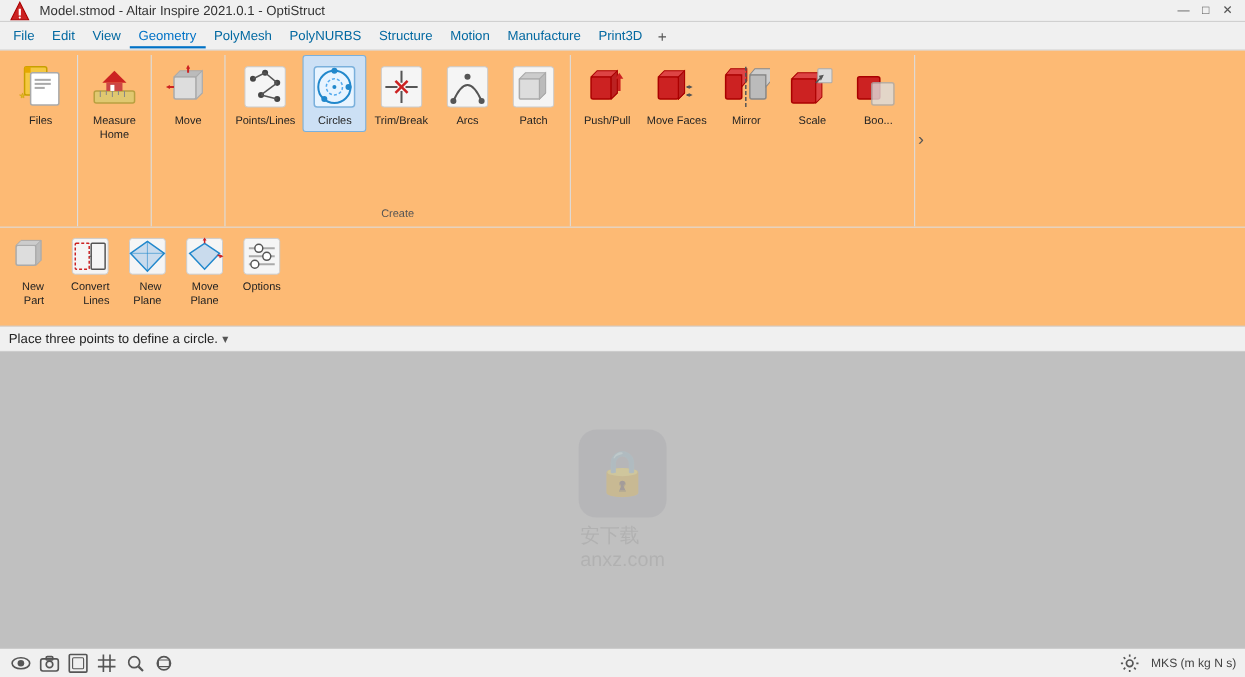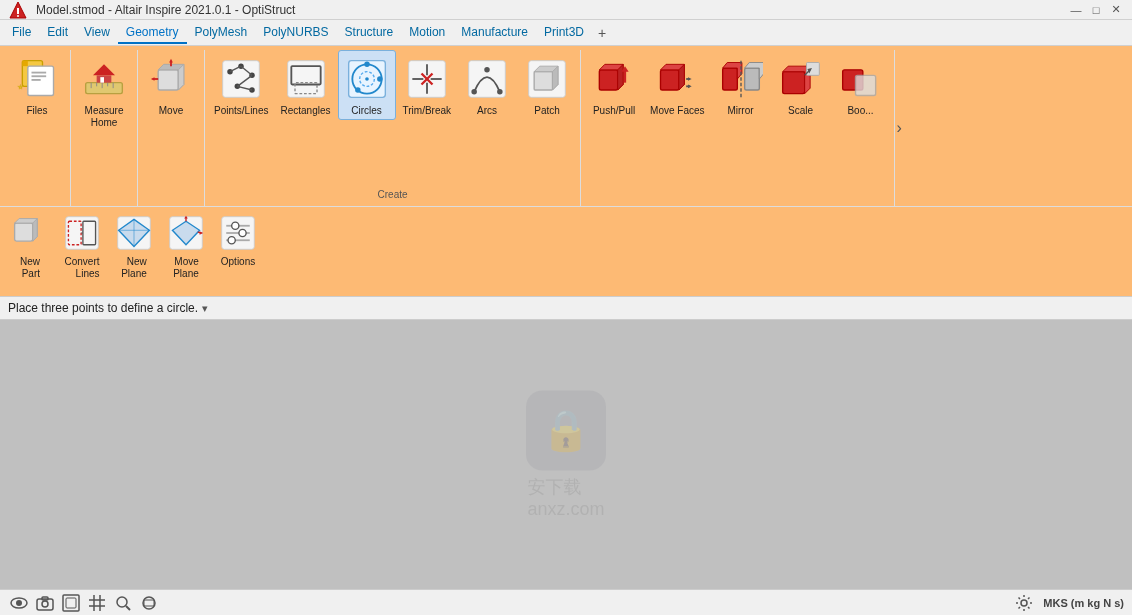--- a/index.html
+++ b/index.html
@@ -429,16 +429,6 @@
           <div class="ribbon-btn-label">Points/Lines</div>
         </div>
 
-        <div class="ribbon-btn">
-          <div class="ribbon-btn-icon">
-            <svg class="icon-svg" viewBox="0 0 48 48">
-              <rect x="4" y="4" width="40" height="40" rx="3" fill="#f5f5f5" stroke="#ccc" stroke-width="1"></rect>
-              <rect x="8" y="10" width="32" height="20" rx="1" fill="none" stroke="#555" stroke-width="2"></rect>
-              <rect x="12" y="28" width="24" height="12" rx="1" fill="none" stroke="#888" stroke-width="1.5" stroke-dasharray="3,2"></rect>
-            </svg>
-          </div>
-          <div class="ribbon-btn-label">Rectangles</div>
-        </div>
 
         <div class="ribbon-btn active">
           <div class="ribbon-btn-icon">

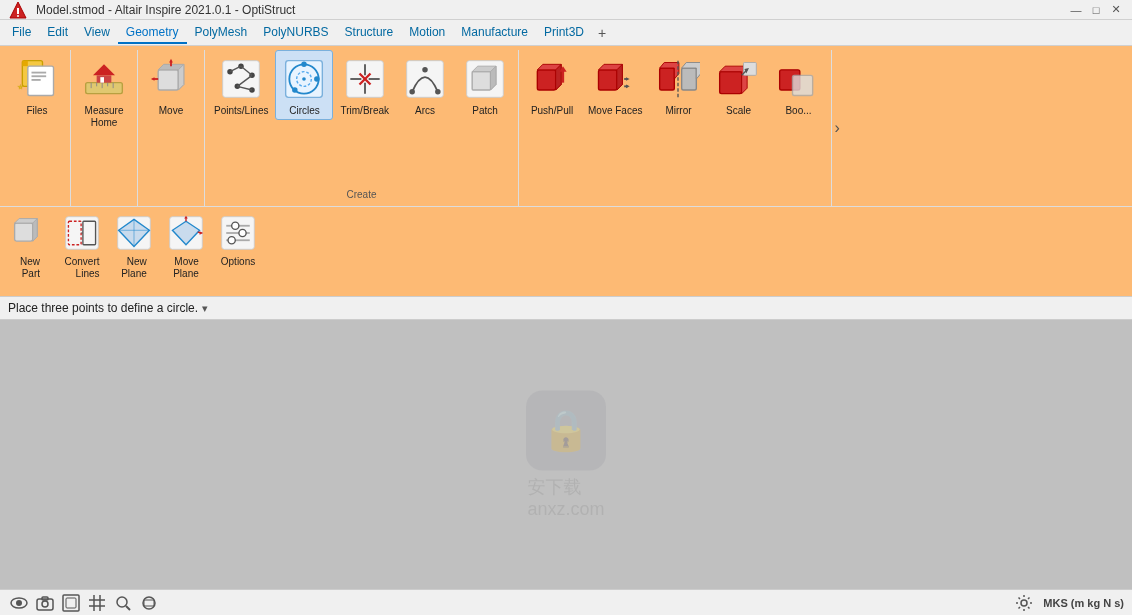--- a/index.html
+++ b/index.html
@@ -218,7 +218,6 @@
       justify-content: space-between;
       flex-shrink: 0;
       margin-top: auto;
-      font-weight: bold;
     }
     .status-icons {
       display: flex;

